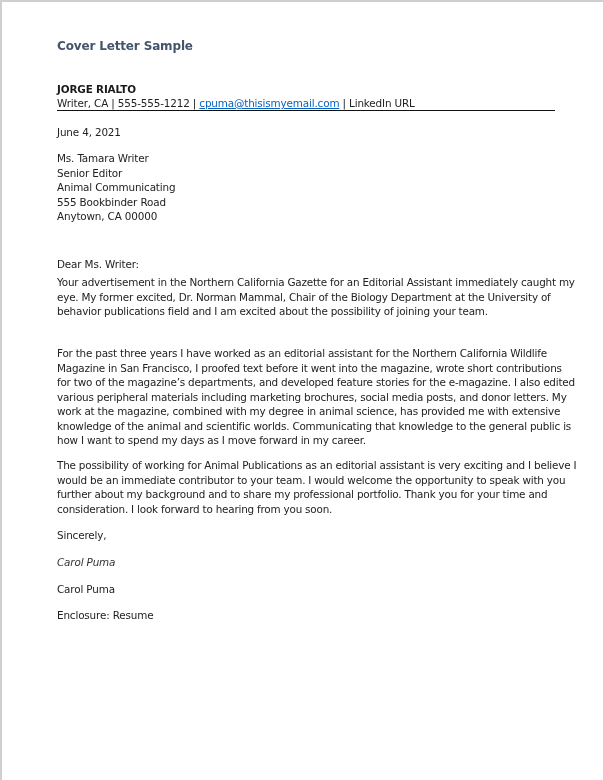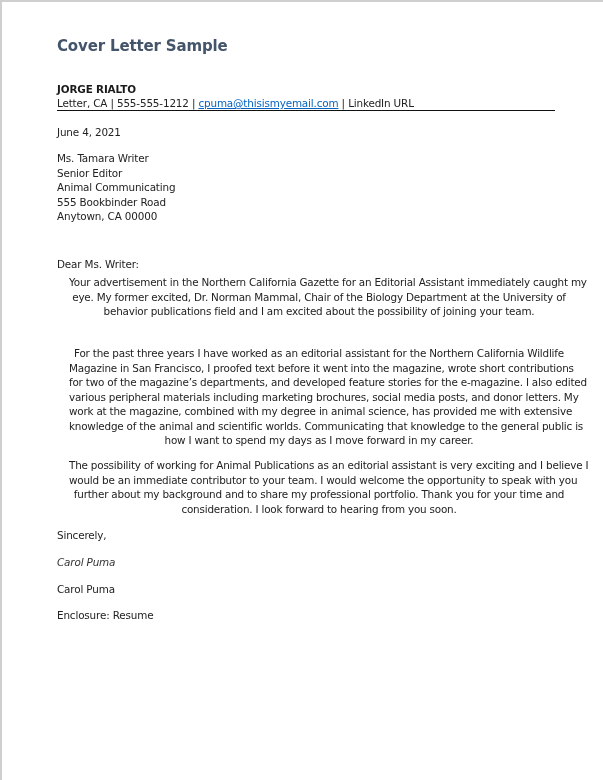--- a/index.html
+++ b/index.html
@@ -38,7 +38,7 @@
       top: 37px;
       font-weight: bold;
       color: #44546A;
-      font-size: 15px;
+      font-size: 12px;
     }
     .name {
       left: 55px;

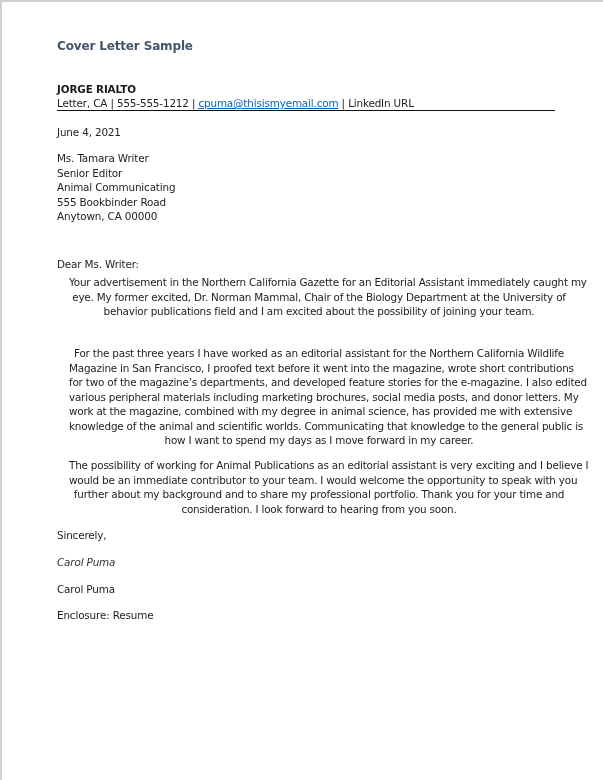--- a/index.html
+++ b/index.html
@@ -113,7 +113,7 @@
   <div class="abs name">JORGE RIALTO</div>
 
   <div class="abs contact">
-    <span>Letter, CA</span><span> | </span><span>555-555-1212</span><span> | </span><a>cpuma@thisismyemail.com</a><span> | </span><span>LinkedIn URL</span>
+    <span>Writer, CA</span><span> | </span><span>555-555-1212</span><span> | </span><a>cpuma@thisismyemail.com</a><span> | </span><span>LinkedIn URL</span>
   </div>
 
   <div class="rule"></div>

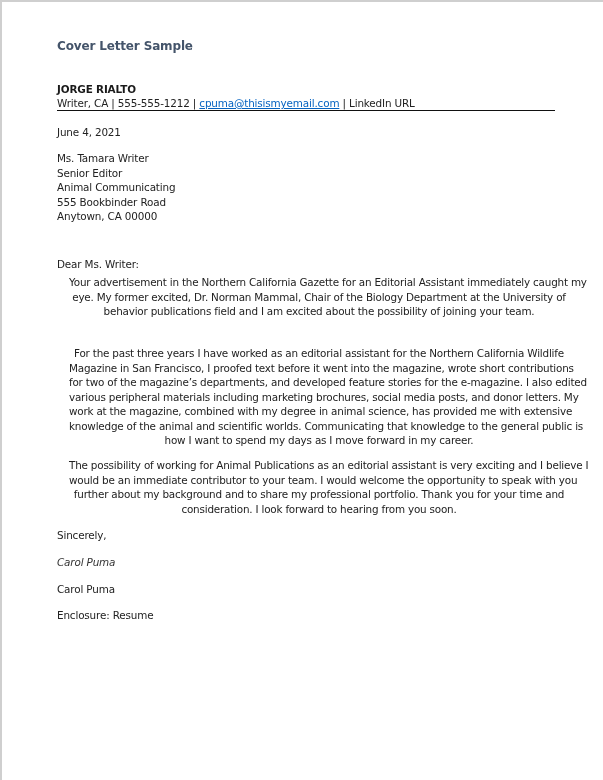--- a/index.html
+++ b/index.html
@@ -79,12 +79,11 @@
     }
     .para {
       position: absolute;
-      left: 67px;
+      left: 55px;
       width: 500px;
       font-size: 10.4px;
       line-height: 14.5px;
       letter-spacing: -0.2px;
-      text-align: center;
     }
     .para div {
       white-space: nowrap;

